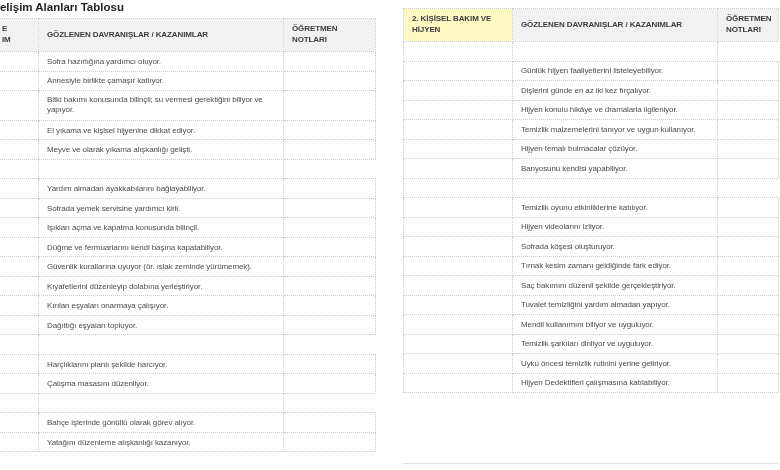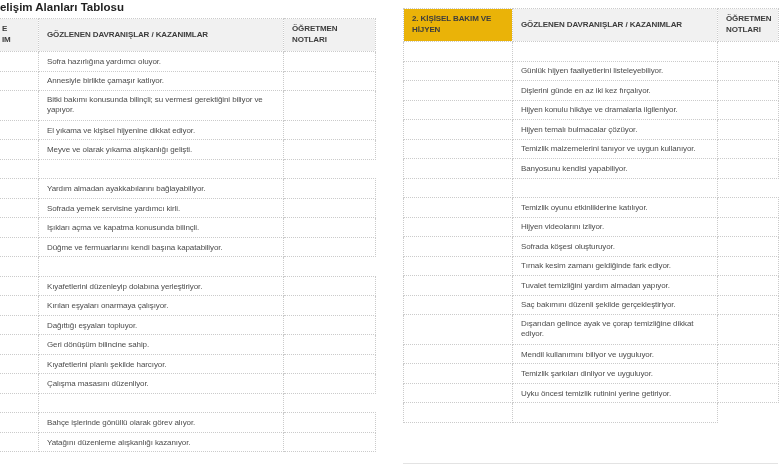--- a/index.html
+++ b/index.html
@@ -180,7 +180,7 @@
 
   <div class="tbl t-right" style="color: rgb(77, 77, 77);">
     <div class="row head">
-      <div class="cell c1" style="background: #eab308; color: rgb(61, 61, 61);">2. KİŞİSEL BAKIM VE HİJYEN</div>
+      <div class="cell c1" style="background: #fef9c3; color: rgb(61, 61, 61);">2. KİŞİSEL BAKIM VE HİJYEN</div>
       <div class="cell c2" style="background: rgb(241, 241, 241); color: rgb(61, 61, 61);">GÖZLENEN DAVRANIŞLAR / KAZANIMLAR</div>
       <div class="cell c3" style="background: rgb(241, 241, 241); color: rgb(61, 61, 61);">ÖĞRETMEN NOTLARI</div>
     </div>

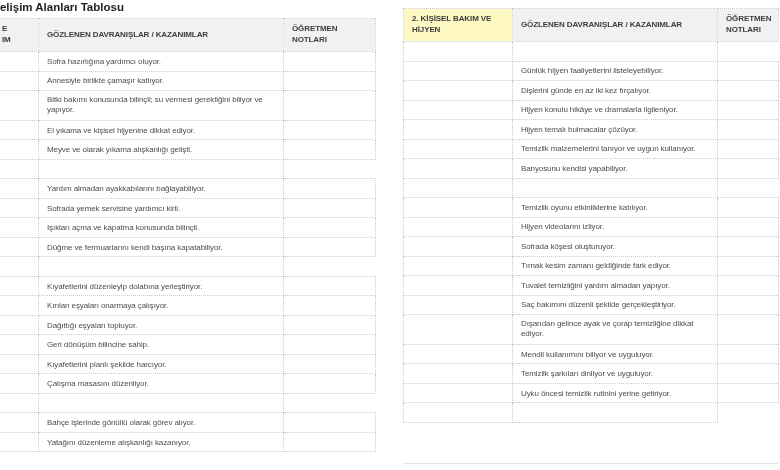--- a/index.html
+++ b/index.html
@@ -210,18 +210,18 @@
 
       <div class="row">
         <div class="cell c1"></div>
+        <div class="cell c2">Temizlik malzemelerini tanıyor ve uygun kullanıyor.</div>
+        <div class="cell c3"></div>
+      </div>
+
+      <div class="row">
+        <div class="cell c1"></div>
         <div class="cell c2">Hijyen temalı bulmacalar çözüyor.</div>
         <div class="cell c3"></div>
       </div>
 
       <div class="row">
         <div class="cell c1"></div>
-        <div class="cell c2">Temizlik malzemelerini tanıyor ve uygun kullanıyor.</div>
-        <div class="cell c3"></div>
-      </div>
-
-      <div class="row">
-        <div class="cell c1"></div>
         <div class="cell c2">Banyosunu kendisi yapabiliyor.</div>
         <div class="cell c3"></div>
       </div>

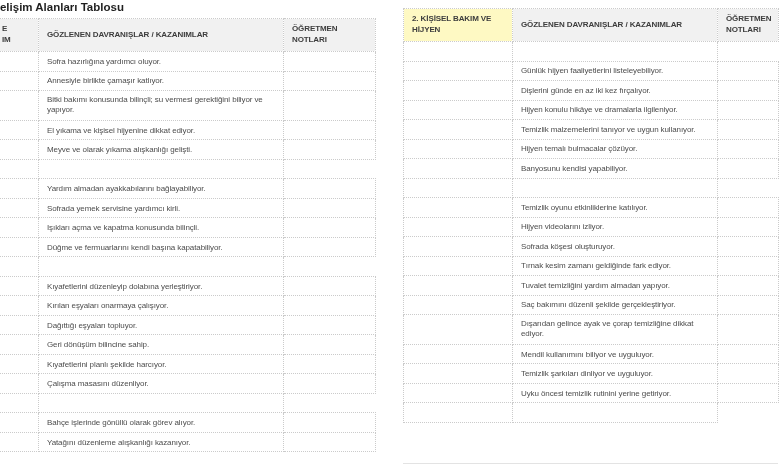--- a/index.html
+++ b/index.html
@@ -121,6 +121,7 @@
 
       <div class="row">
         <div class="cell c1"></div>
+        <div class="cell c2">Güvenlik kurallarına uyuyor (ör. ıslak zeminde yürümemek).</div>
         <div class="cell c3"></div>
       </div>
 

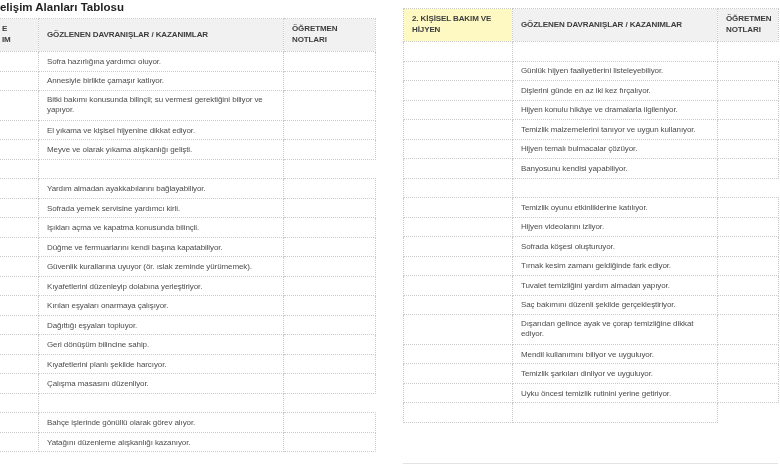--- a/index.html
+++ b/index.html
@@ -259,16 +259,16 @@
 
       <div class="row">
         <div class="cell c1"></div>
+        <div class="cell c2">Saç bakımını düzenli şekilde gerçekleştiriyor.</div>
+        <div class="cell c3"></div>
+      </div>
+
+      <div class="row">
+        <div class="cell c1"></div>
         <div class="cell c2">Tuvalet temizliğini yardım almadan yapıyor.</div>
         <div class="cell c3"></div>
       </div>
 
-      <div class="row">
-        <div class="cell c1"></div>
-        <div class="cell c2">Saç bakımını düzenli şekilde gerçekleştiriyor.</div>
-        <div class="cell c3"></div>
-      </div>
-
       <div class="row ml">
         <div class="cell c1"></div>
         <div class="cell c2">Dışarıdan gelince ayak ve çorap temizliğine dikkat ediyor.</div>

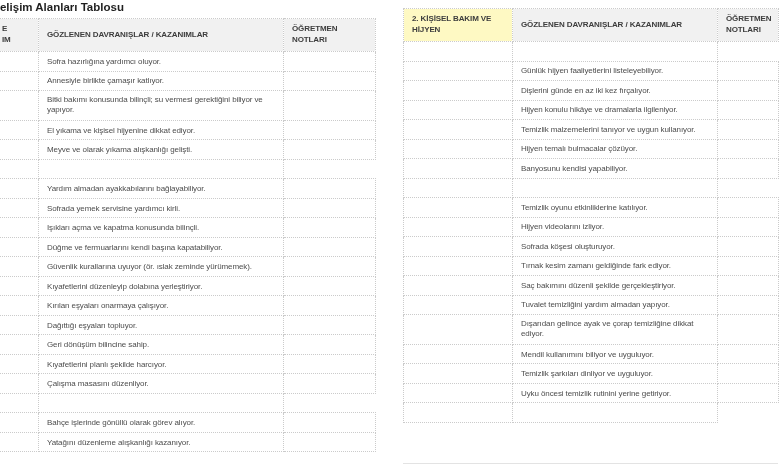--- a/index.html
+++ b/index.html
@@ -269,11 +269,6 @@
         <div class="cell c3"></div>
       </div>
 
-      <div class="row ml">
-        <div class="cell c1"></div>
-        <div class="cell c2">Dışarıdan gelince ayak ve çorap temizliğine dikkat ediyor.</div>
-        <div class="cell c3"></div>
-      </div>
 
       <div class="row">
         <div class="cell c1"></div>

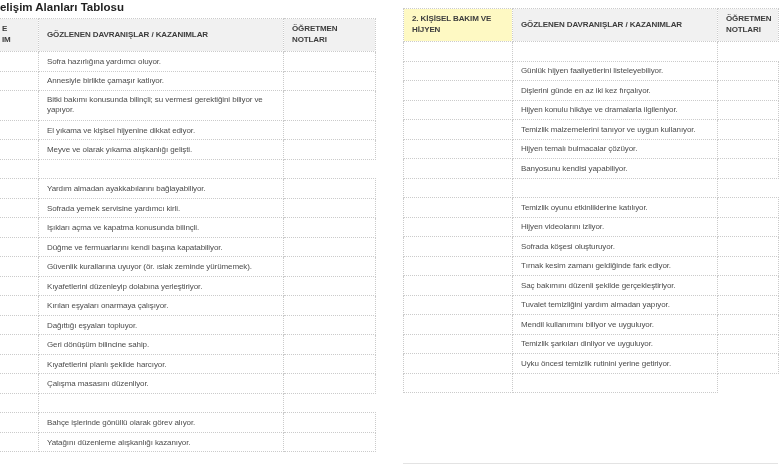--- a/index.html
+++ b/index.html
@@ -145,7 +145,6 @@
 
       <div class="row">
         <div class="cell c1"></div>
-        <div class="cell c2">Geri dönüşüm bilincine sahip.</div>
         <div class="cell c3"></div>
       </div>
 

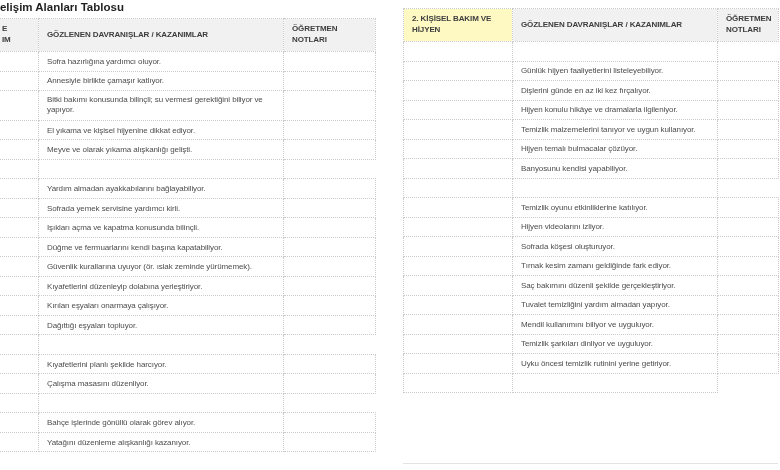--- a/index.html
+++ b/index.html
@@ -150,7 +150,7 @@
 
       <div class="row">
         <div class="cell c1"></div>
-        <div class="cell c2">Kıyafetlerini planlı şekilde harcıyor.</div>
+        <div class="cell c2">Harçlıklarını planlı şekilde harcıyor.</div>
         <div class="cell c3"></div>
       </div>
 

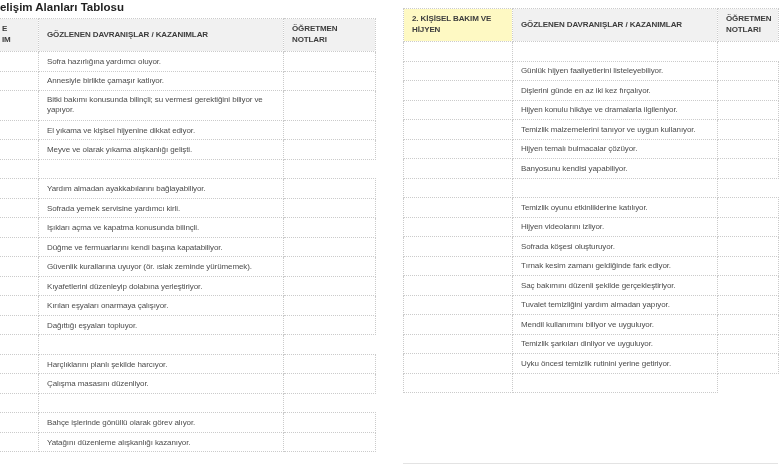--- a/index.html
+++ b/index.html
@@ -289,6 +289,7 @@
 
       <div class="row">
         <div class="cell c1"></div>
+        <div class="cell c2">Hijyen Dedektifleri çalışmasına katılabiliyor.</div>
         <div class="cell c3"></div>
       </div>
     </div>

